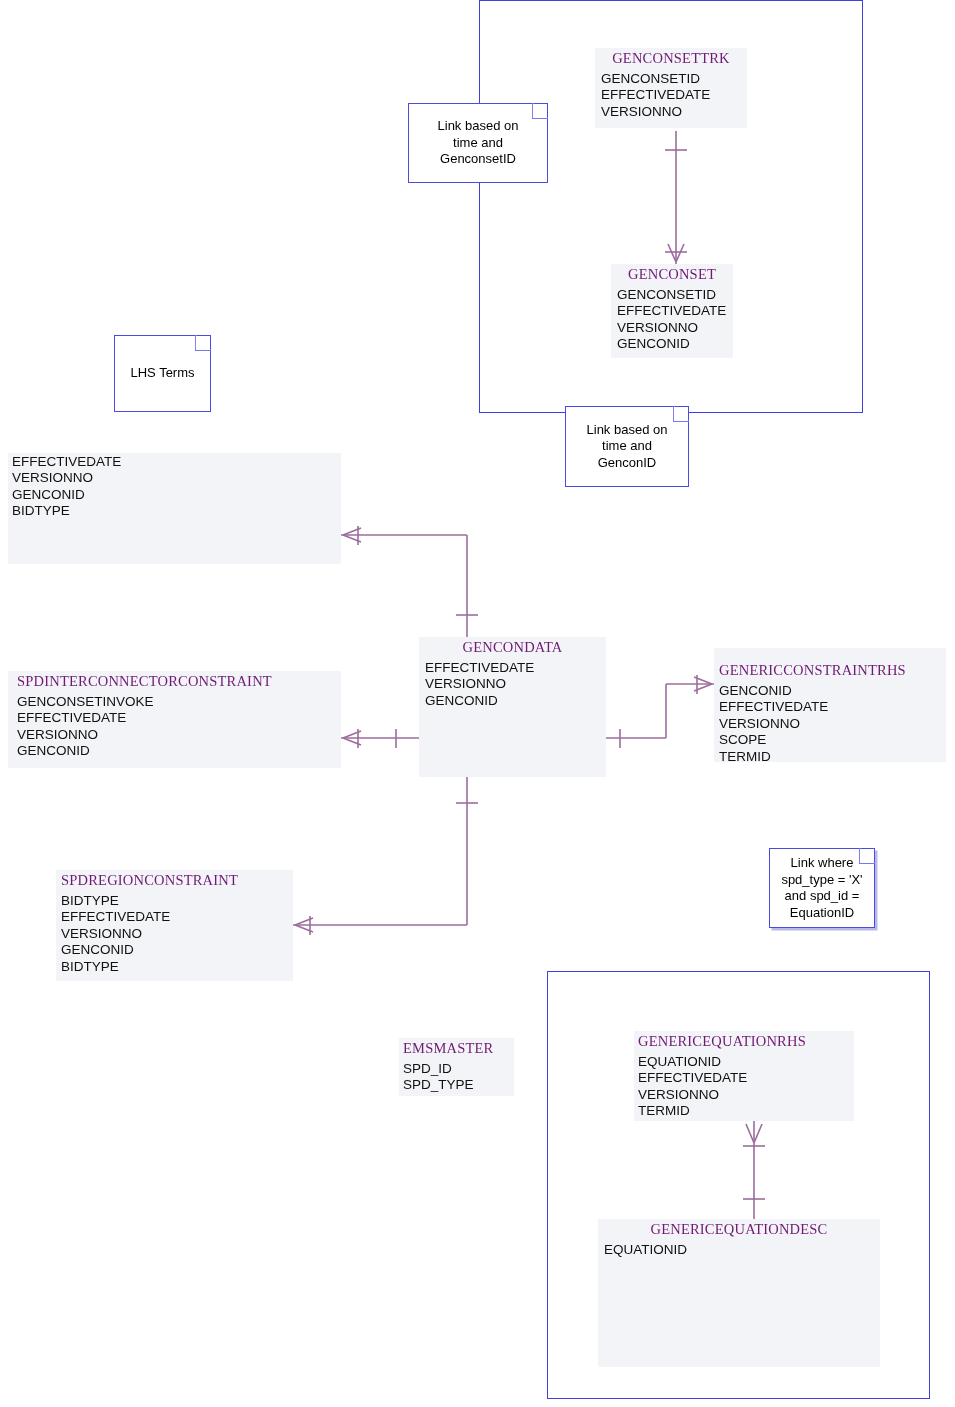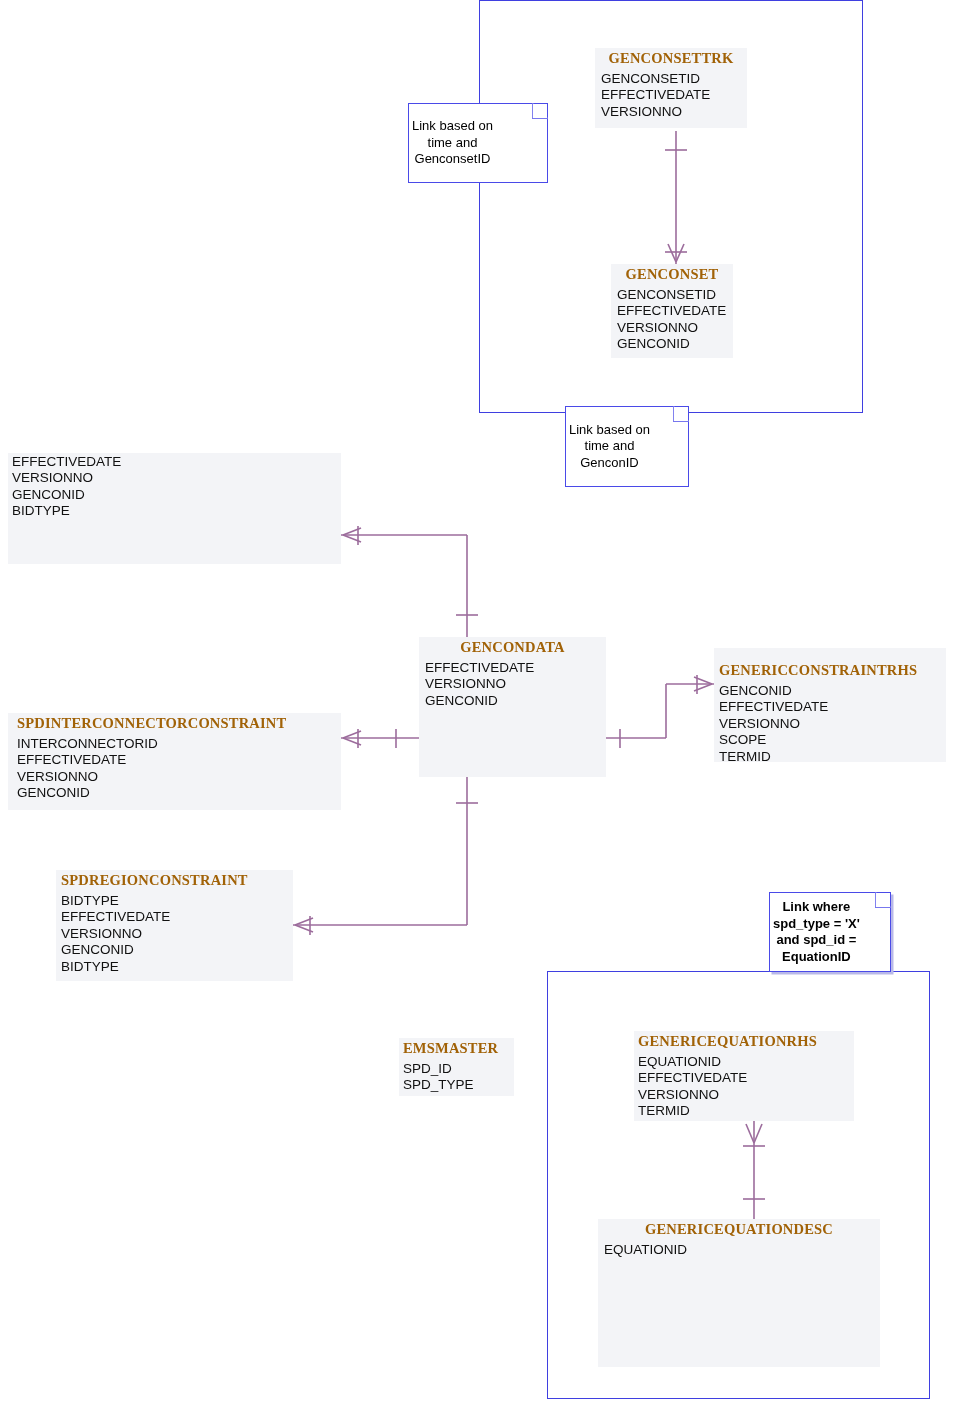--- a/index.html
+++ b/index.html
@@ -30,9 +30,9 @@
     background: #f3f4f7;
   }
   .entity .ent-title {
-    font-weight: bold;
+    font-weight: normal;
     font-size: 14.5px;
-    color: #a16207;
+    color: #701a75;
     text-align: center;
     padding: 2px 6px 3px 6px;
     letter-spacing: 0.2px;

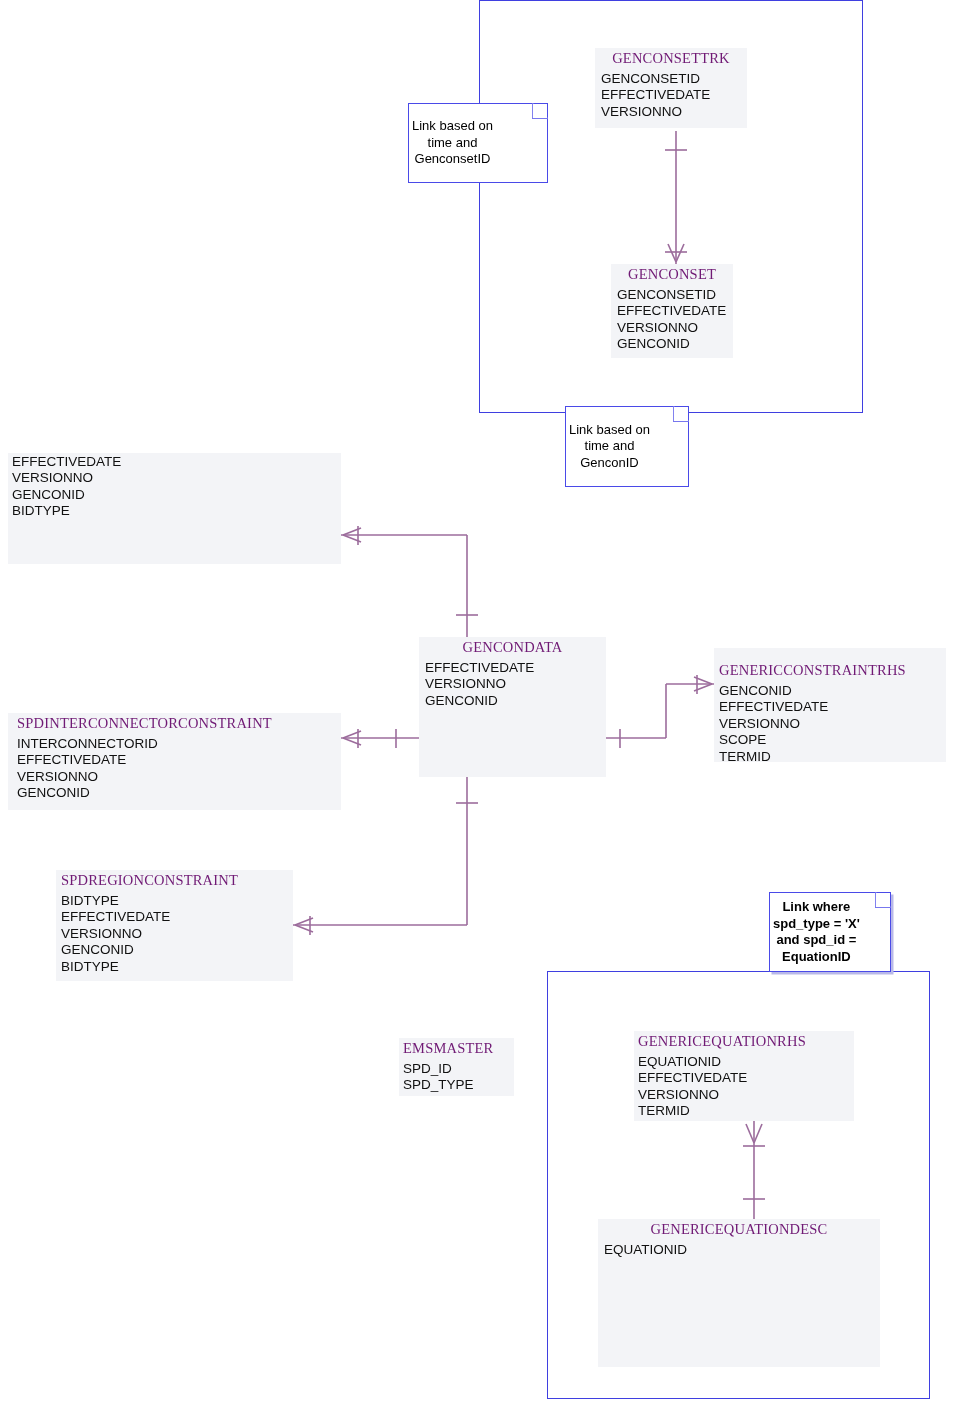--- a/index.html
+++ b/index.html
@@ -59,7 +59,7 @@
     text-align: center;
     display: flex;
     align-items: center;
-    justify-content: flex-start;
+    justify-content: center;
     line-height: 16.5px;
   }
   .note .note-text { padding: 0 3px; }

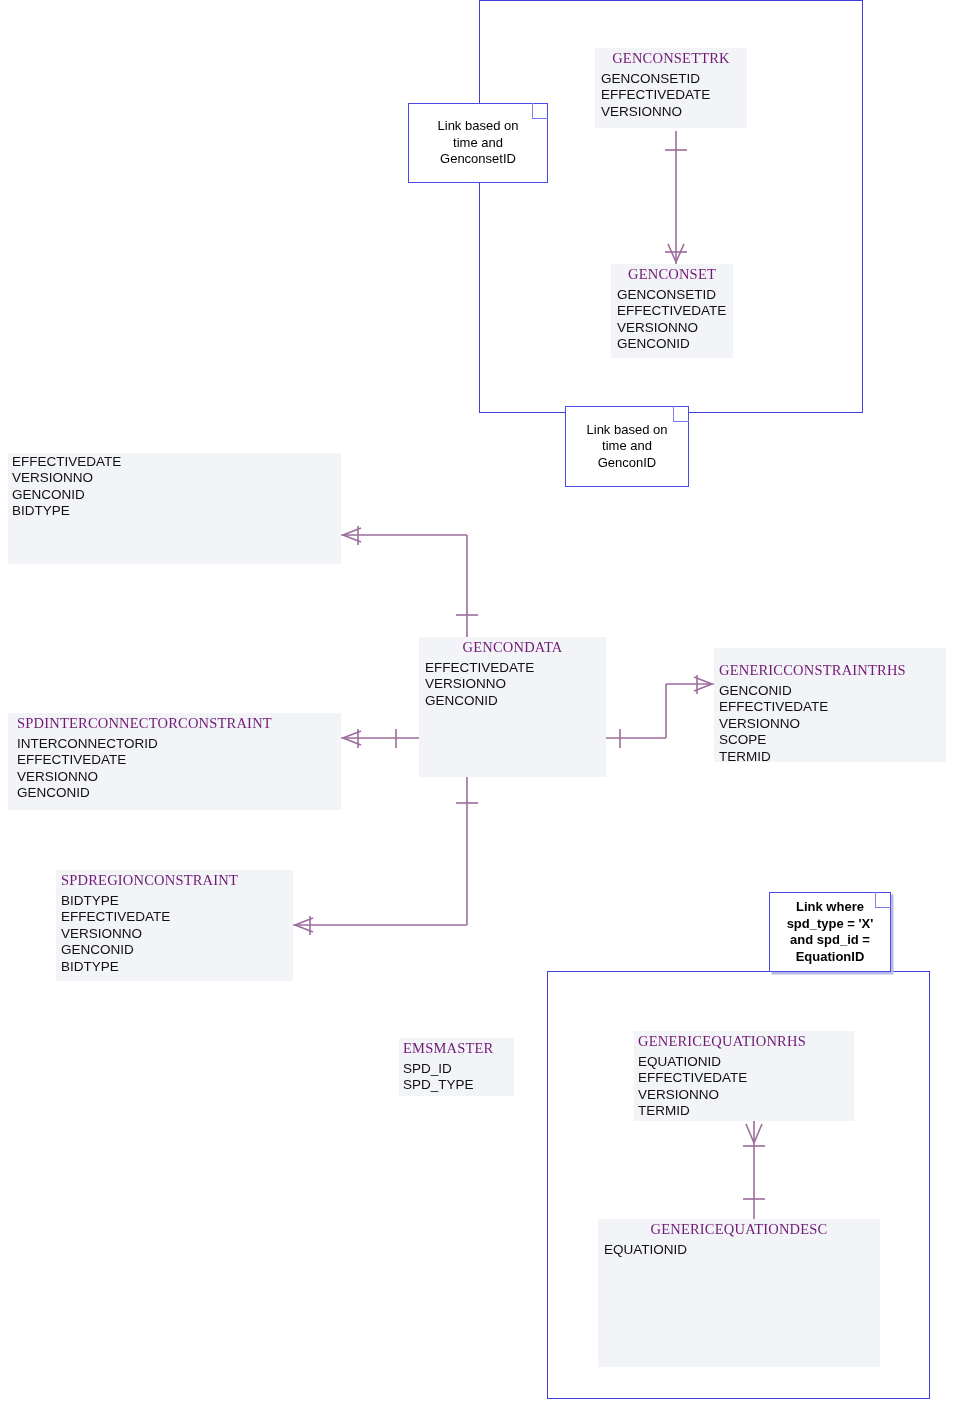--- a/index.html
+++ b/index.html
@@ -245,6 +245,12 @@
     <div class="dogear" style="clip-path: polygon(0 0, 100% 100%, 0 100%);"></div>
   </div>
 
+  <div class="note" style="left:114px; top:335px; width:97px; height:77px;">
+    <div class="note-text">
+      <div>LHS Terms</div>
+    </div>
+    <div class="dogear" style="clip-path: polygon(0 0, 100% 100%, 0 100%);"></div>
+  </div>
 
   <div class="note" style="left:565px; top:406px; width:124px; height:81px;">
     <div class="note-text">

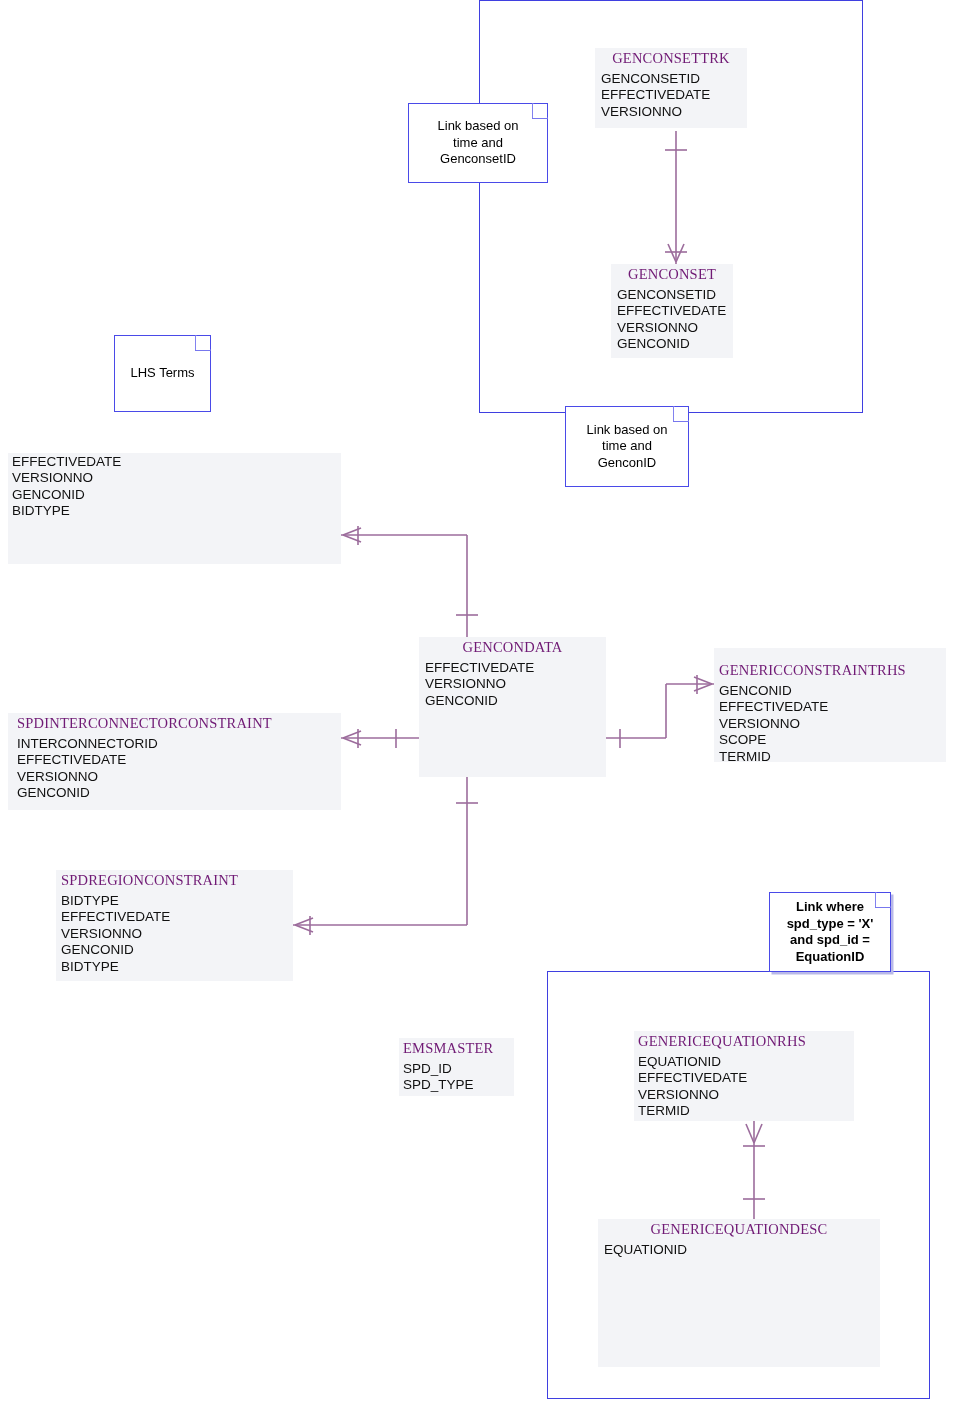--- a/index.html
+++ b/index.html
@@ -170,7 +170,7 @@
     </div>
   </div>
 
-  <div class="entity" style="left:8px; top:671px; width:333px; height:97px;margin-top:42px;">
+  <div class="entity" style="left:8px; top:671px; width:333px; height:97px;">
     <div class="ent-title" style="text-align:left; padding-left:9px;">SPDINTERCONNECTORCONSTRAINT</div>
     <div class="ent-attrs" style="padding-left:9px;">
       <div>INTERCONNECTORID</div>

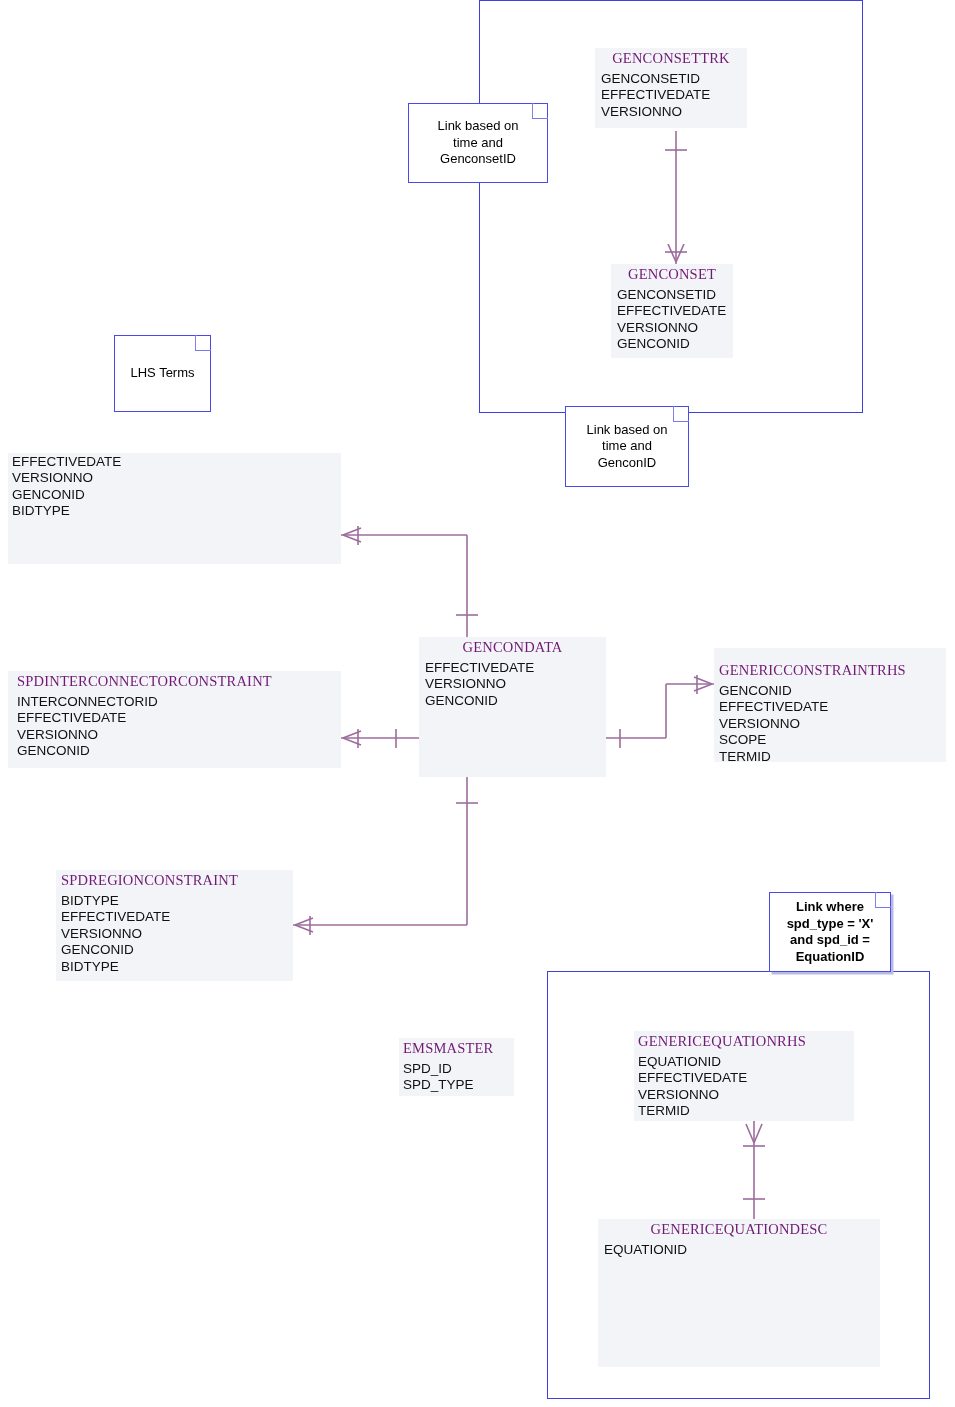--- a/index.html
+++ b/index.html
@@ -173,7 +173,7 @@
   <div class="entity" style="left:8px; top:671px; width:333px; height:97px;">
     <div class="ent-title" style="text-align:left; padding-left:9px;">SPDINTERCONNECTORCONSTRAINT</div>
     <div class="ent-attrs" style="padding-left:9px;">
-      <div>INTERCONNECTORID</div>
+      <div>GENCONSETINVOKE</div>
       <div>EFFECTIVEDATE</div>
       <div>VERSIONNO</div>
       <div>GENCONID</div>

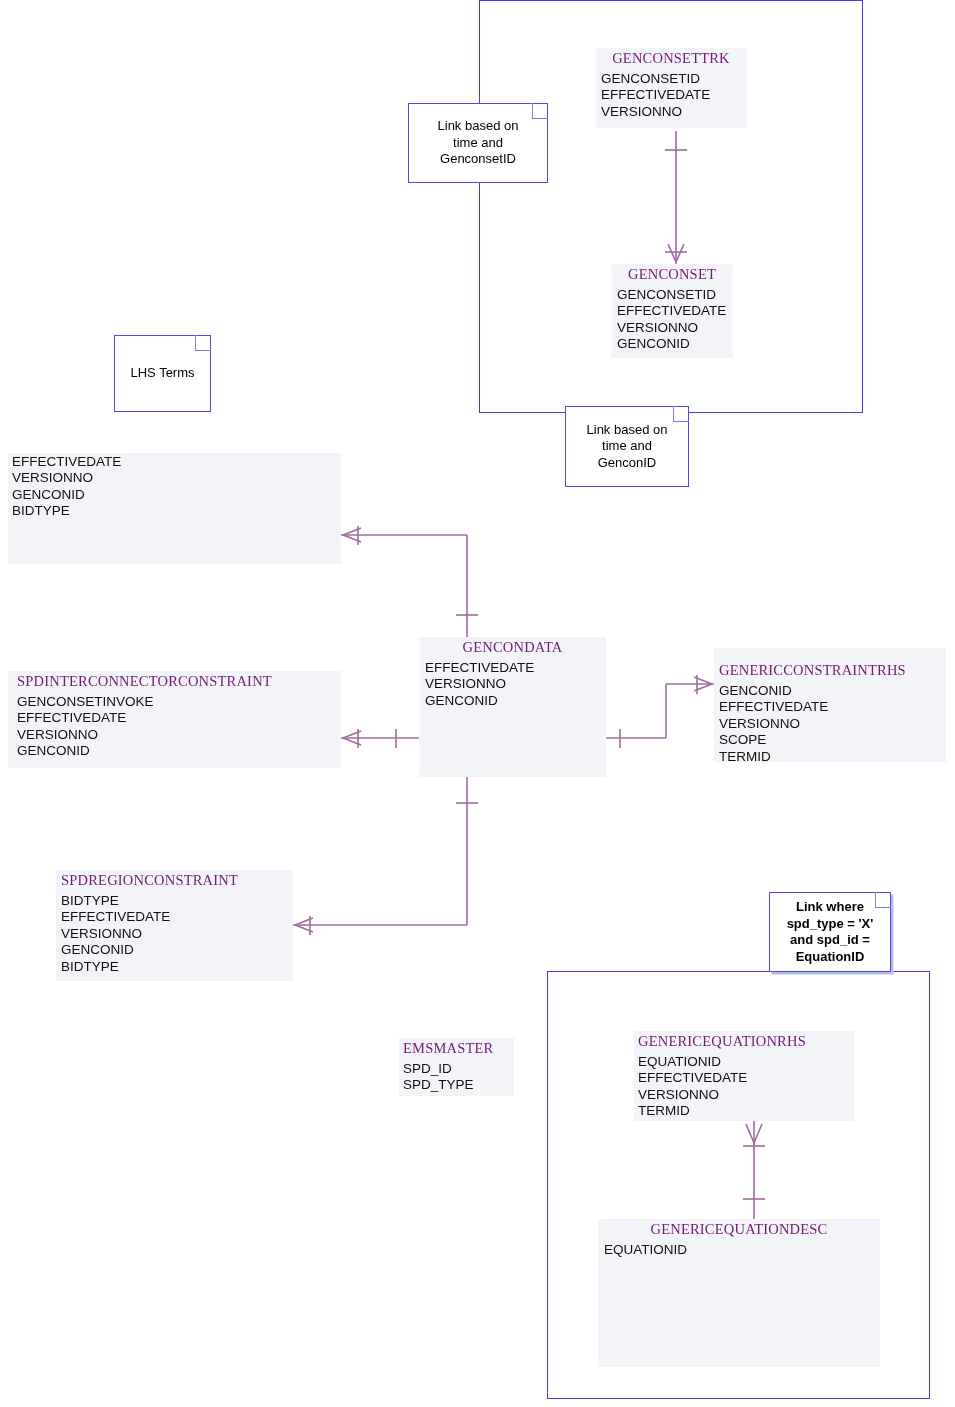--- a/index.html
+++ b/index.html
@@ -262,7 +262,7 @@
   </div>
 
 
-  <div class="note shadowed" style="left:769px; top:892px; width:122px; height:80px;font-weight:bold;">
+  <div class="note shadowed" style="left:769px; top:848px; width:106px; height:80px;">
     <div class="note-text">
       <div>Link where</div>
       <div>spd_type = 'X'</div>

